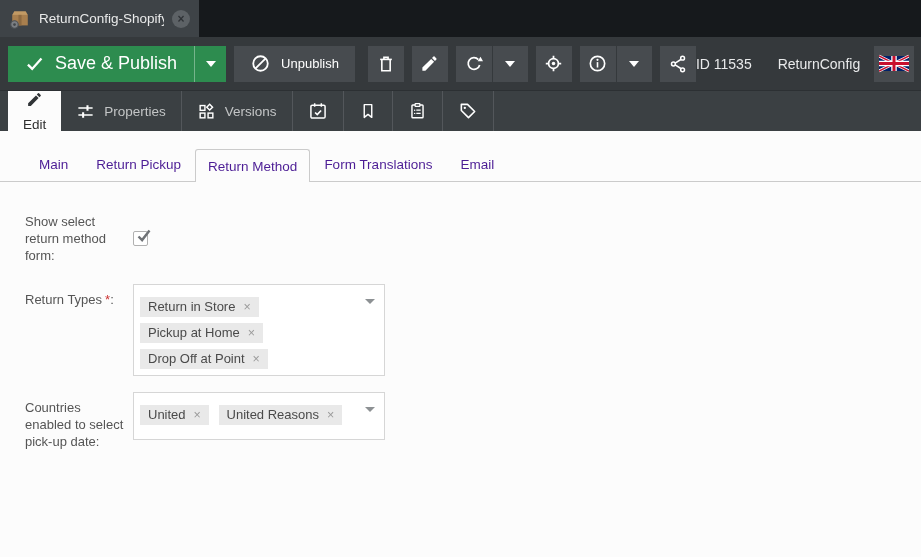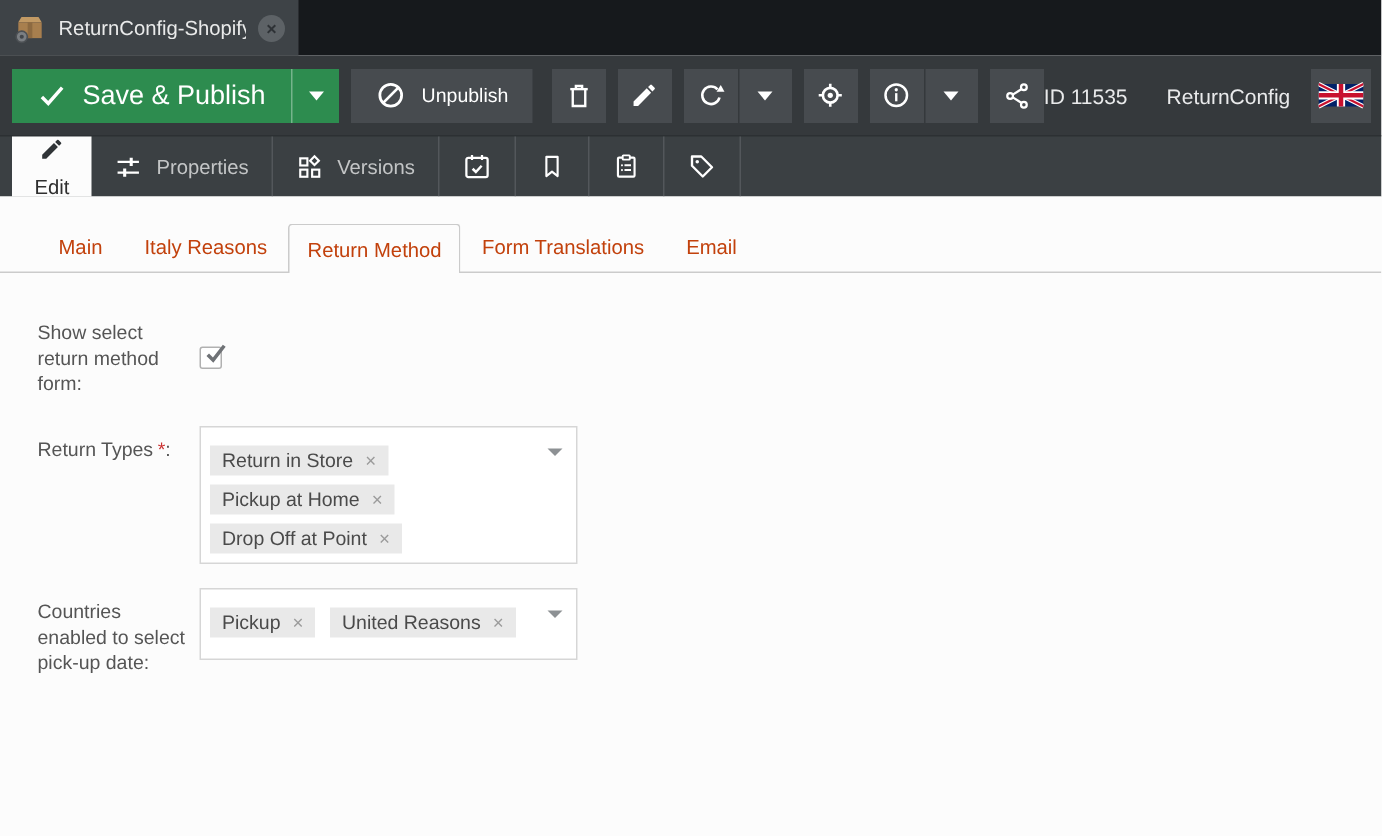--- a/index.html
+++ b/index.html
@@ -63,7 +63,7 @@
   .content { flex: 1; background: #fcfcfc; overflow: hidden; }
   .subtabs {
     display: flex; align-items: flex-end; margin-top: 17px; padding-left: 25px;
-    border-bottom: 1px solid #cbcbcb; font-size: 13.5px; color: #c2410c;
+    border-bottom: 1px solid #cbcbcb; font-size: 13.5px; color: #4c1d95;
   }
   .subtab { padding: 0 14px; height: 33px; line-height: 33px; cursor: pointer; white-space: nowrap; }
   .subtab.active {

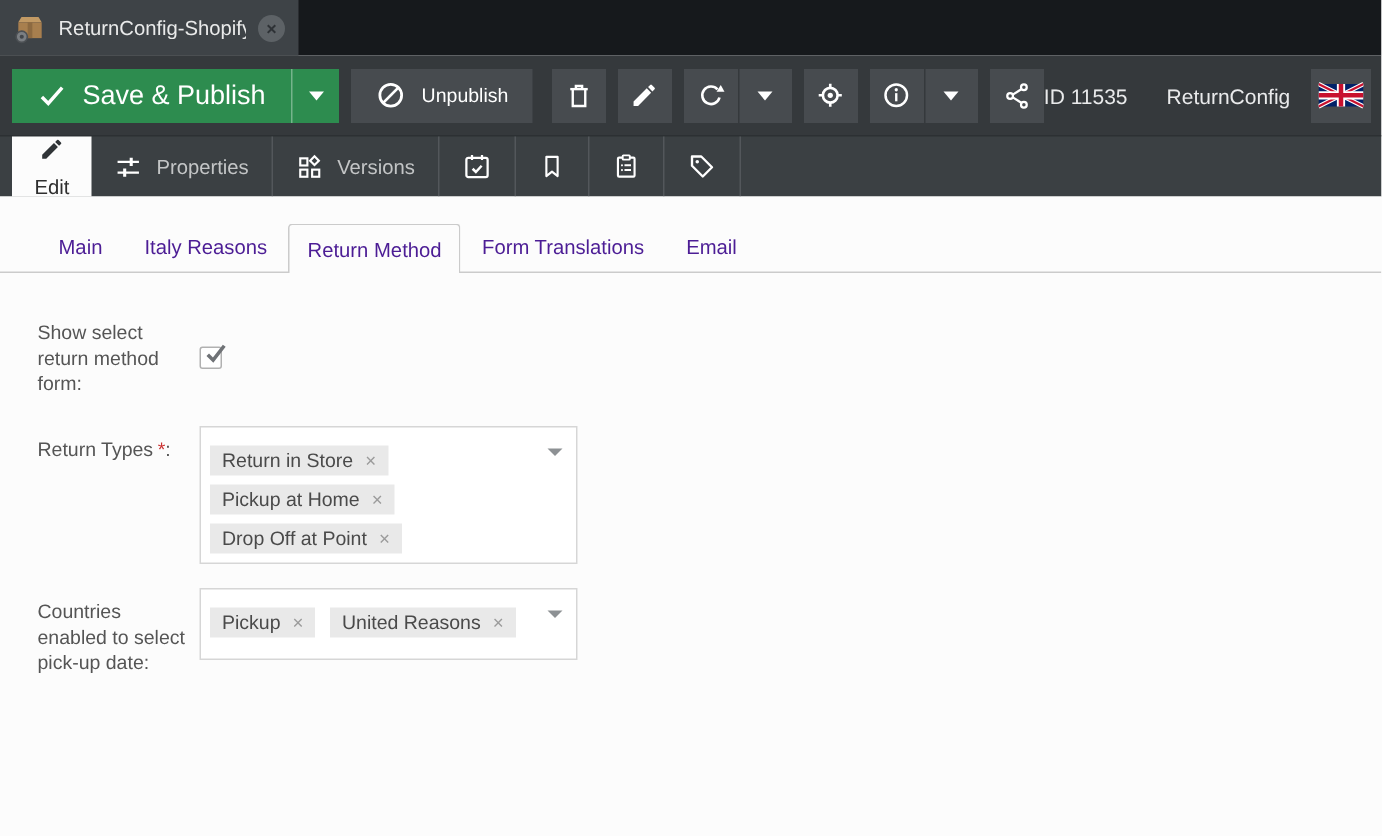--- a/index.html
+++ b/index.html
@@ -297,7 +297,7 @@
   <div class="content">
     <div class="subtabs">
       <div class="subtab">Main</div>
-      <div class="subtab">Italy Reasons</div>
+      <div class="subtab">Return Pickup</div>
       <div class="subtab active">Return Method</div>
       <div class="subtab">Form Translations</div>
       <div class="subtab">Email</div>

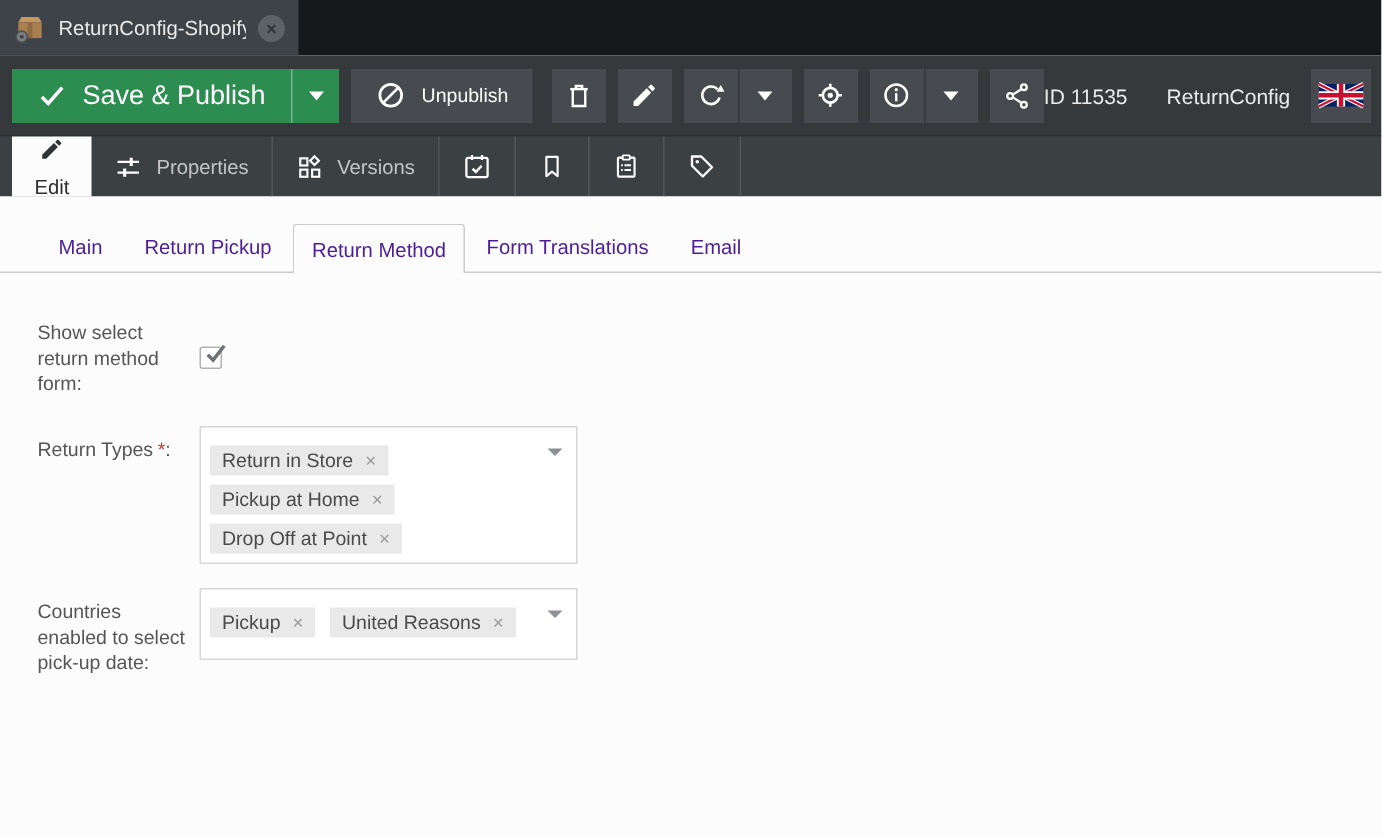--- a/index.html
+++ b/index.html
@@ -327,7 +327,7 @@
       <div class="frow">
         <div class="flabel">Countries enabled to select pick-up date:</div>
         <div class="msbox short">
-          <span class="tag"><span>Pickup</span><span class="tag-x">×</span></span>
+          <span class="tag"><span>United</span><span class="tag-x">×</span></span>
           <span class="tag"><span>United Reasons</span><span class="tag-x">×</span></span>
           <span class="ms-caret"></span>
         </div>

